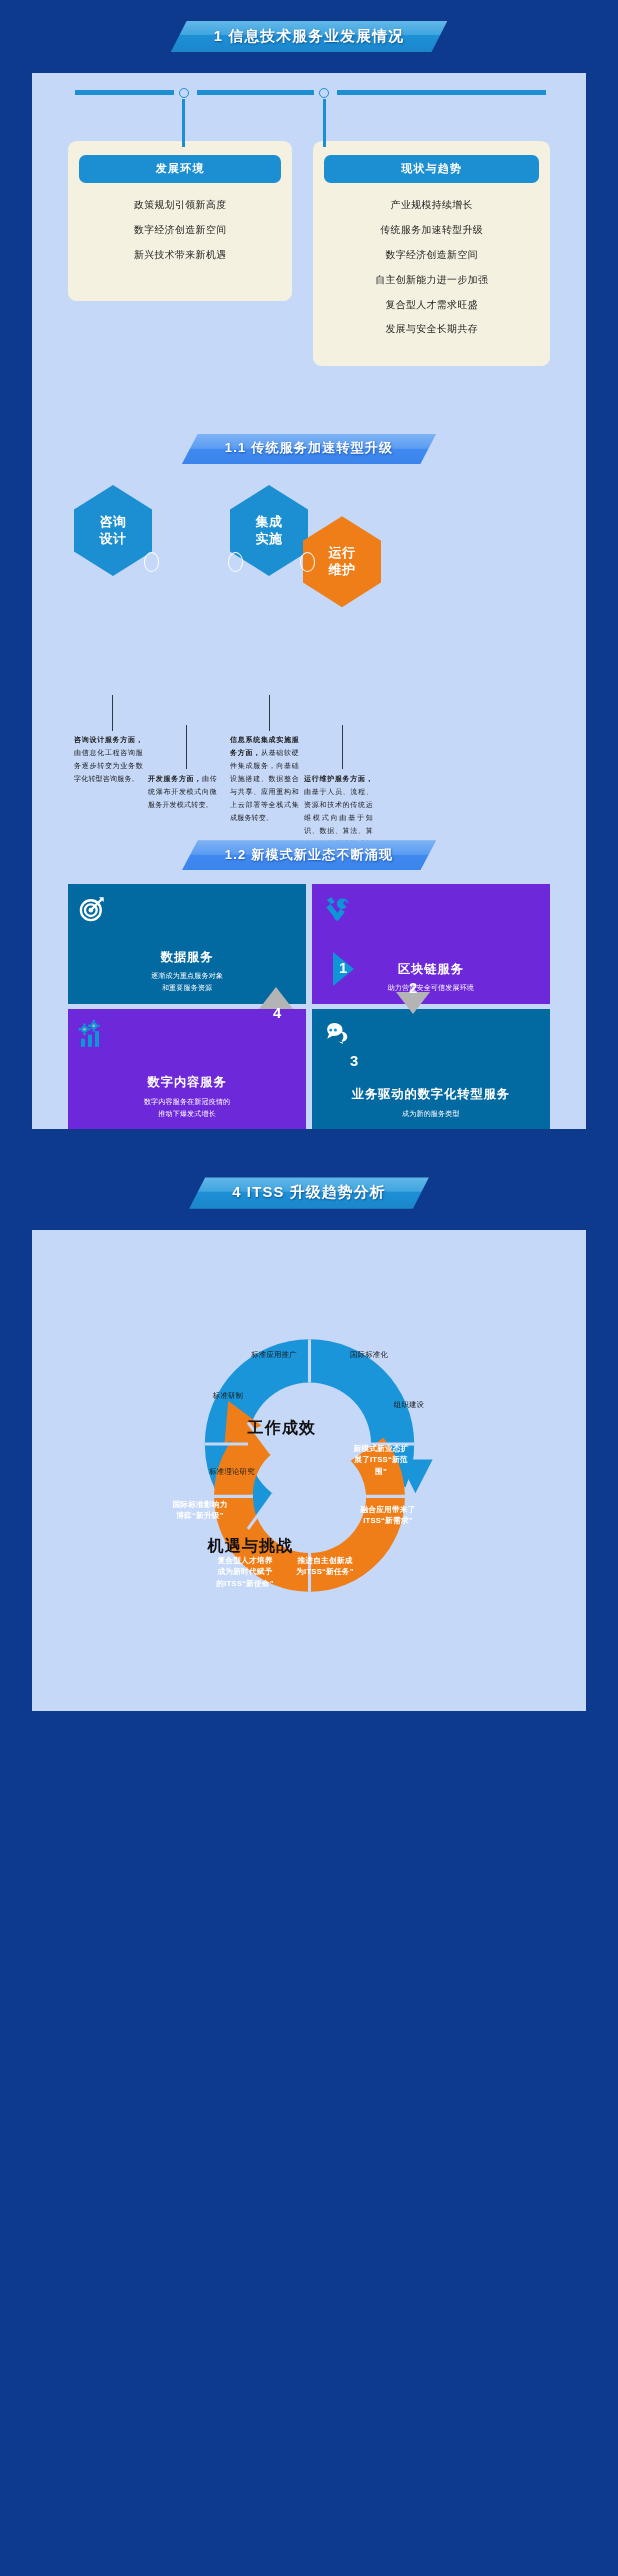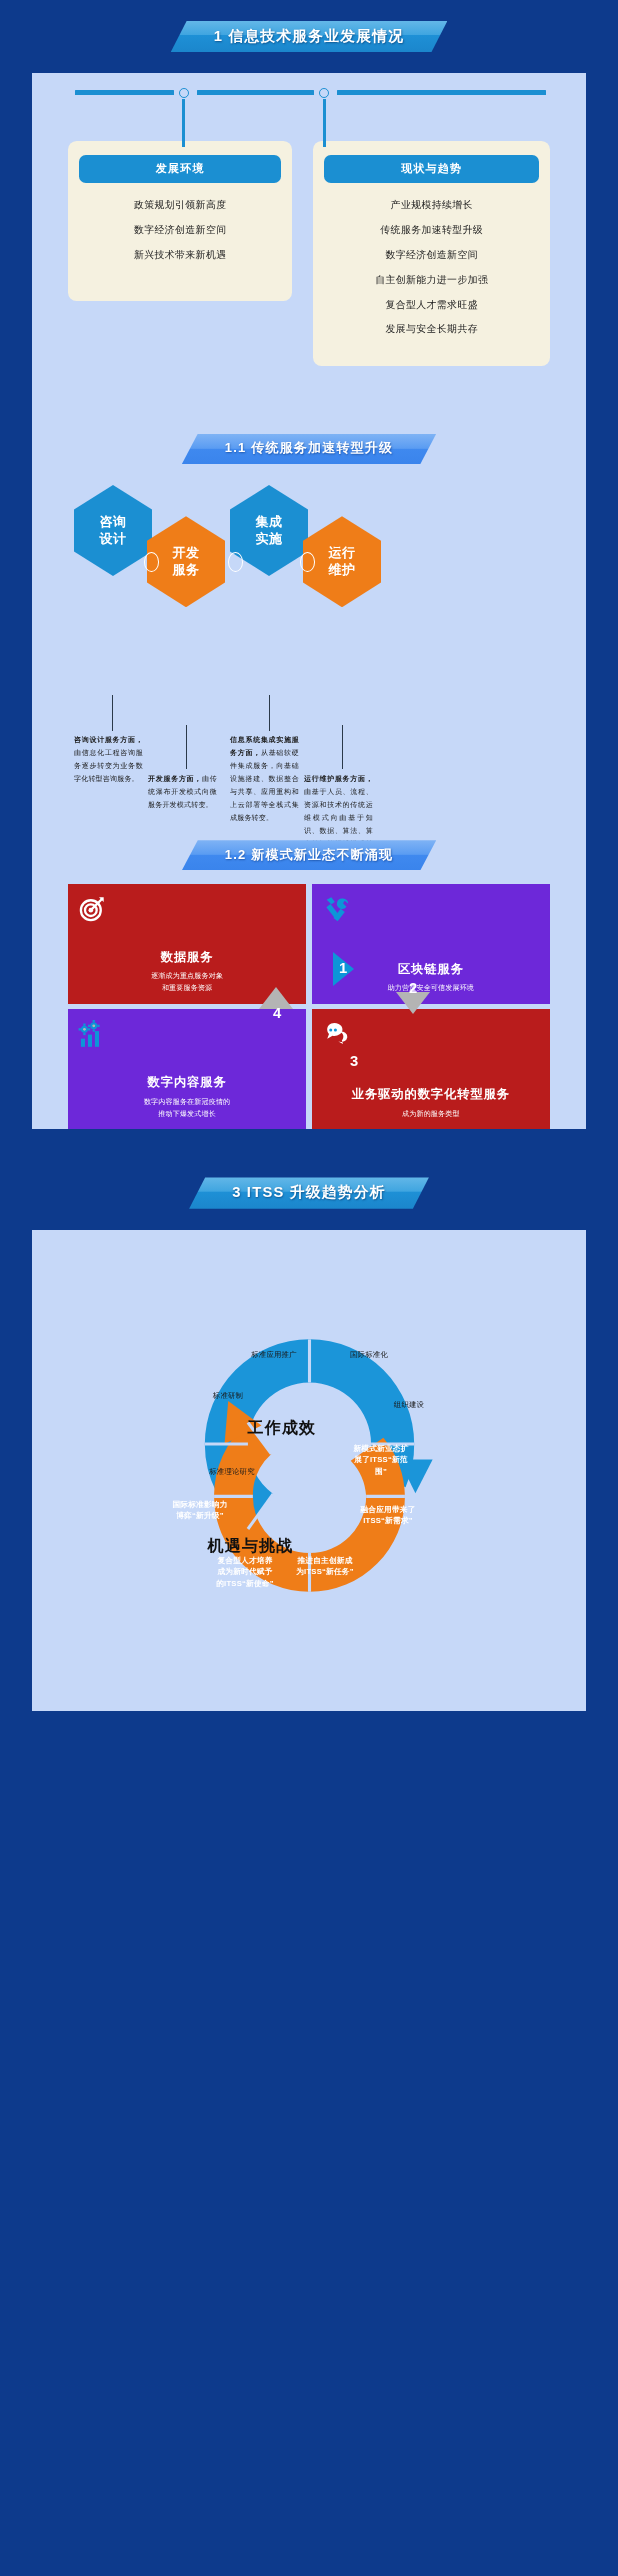--- a/index.html
+++ b/index.html
@@ -267,10 +267,6 @@
       <div class="hex blue h1">
         <span>咨询</span>
         <span>设计</span>
-      </div>
-      <div class="hex orange h2">
-        <span>开发</span>
-        <span>服务</span>
       </div>
       <div class="hex blue h3">
         <span>集成</span>

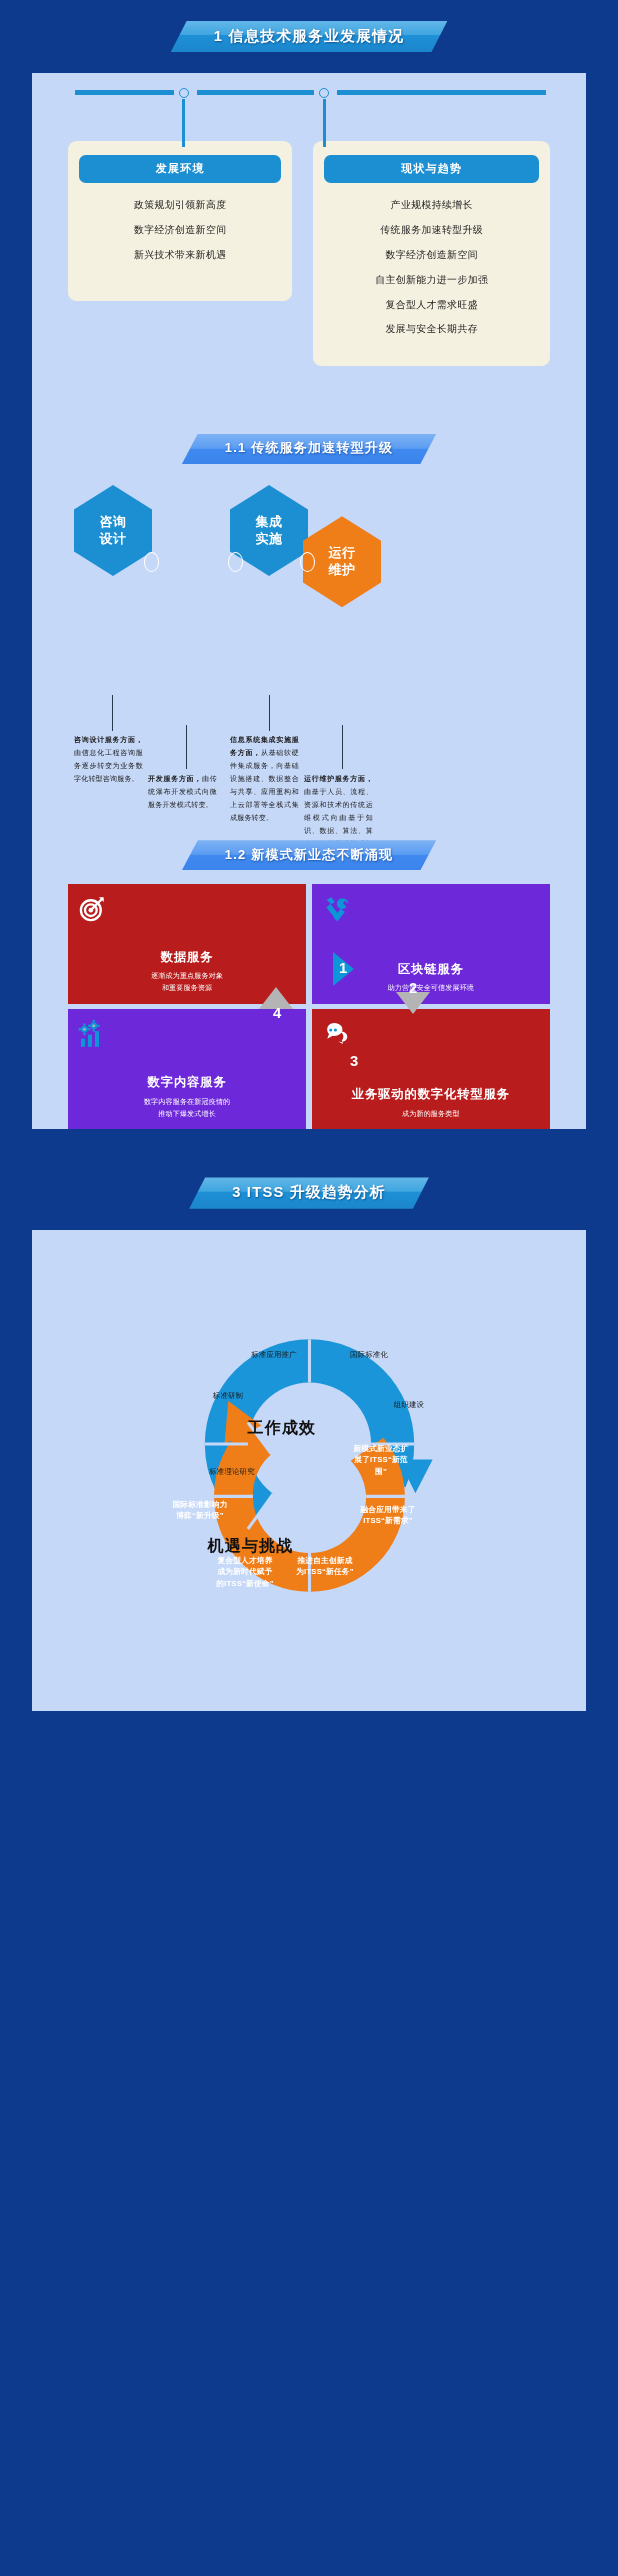--- a/index.html
+++ b/index.html
@@ -162,7 +162,7 @@
     position:relative;
     display:flex; flex-direction:column;
   }
-  .quad.blue { background:#b91c1c; }
+  .quad.blue { background:#0369a1; }
   .quad.grey { background:#6d28d9; }
   .quad-icon { width:28px; height:28px; }
   .quad-body { margin-top:auto; text-align:center; }

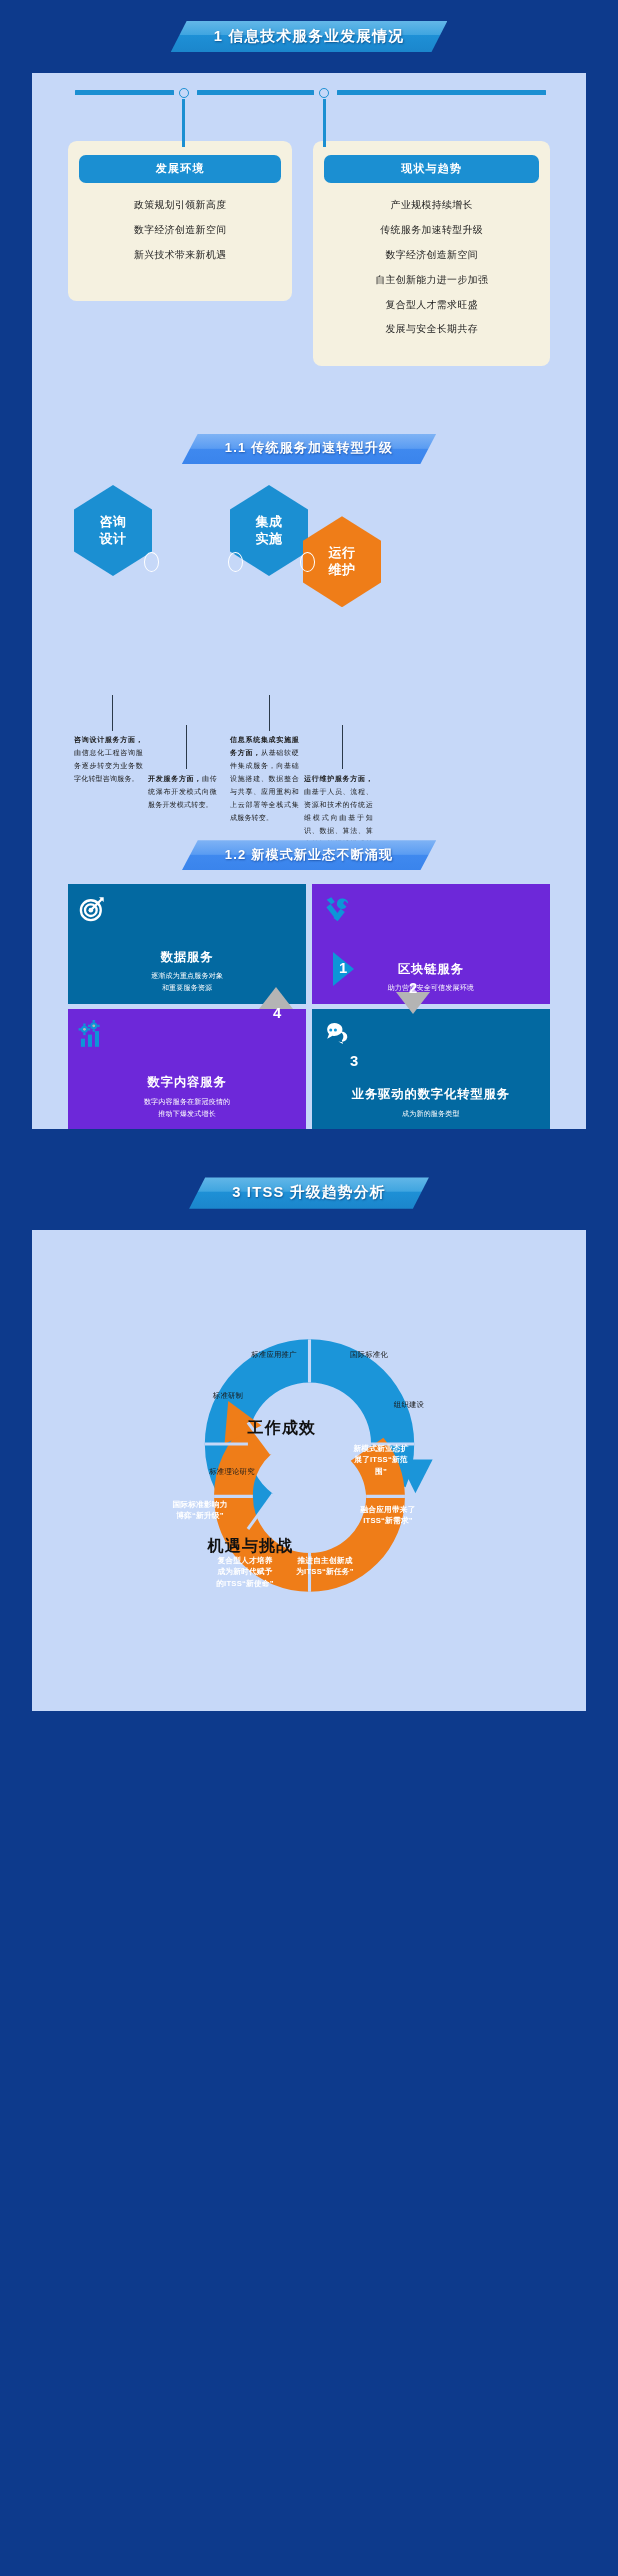--- a/index.html
+++ b/index.html
@@ -396,7 +396,7 @@
 
   <div class="banner-sep"></div>
   <div class="banner-wrap">
-    <div class="banner b3">3  ITSS 升级趋势分析</div>
+    <div class="banner b3">4  ITSS 升级趋势分析</div>
   </div>
   <div class="banner-sep"></div>
 

